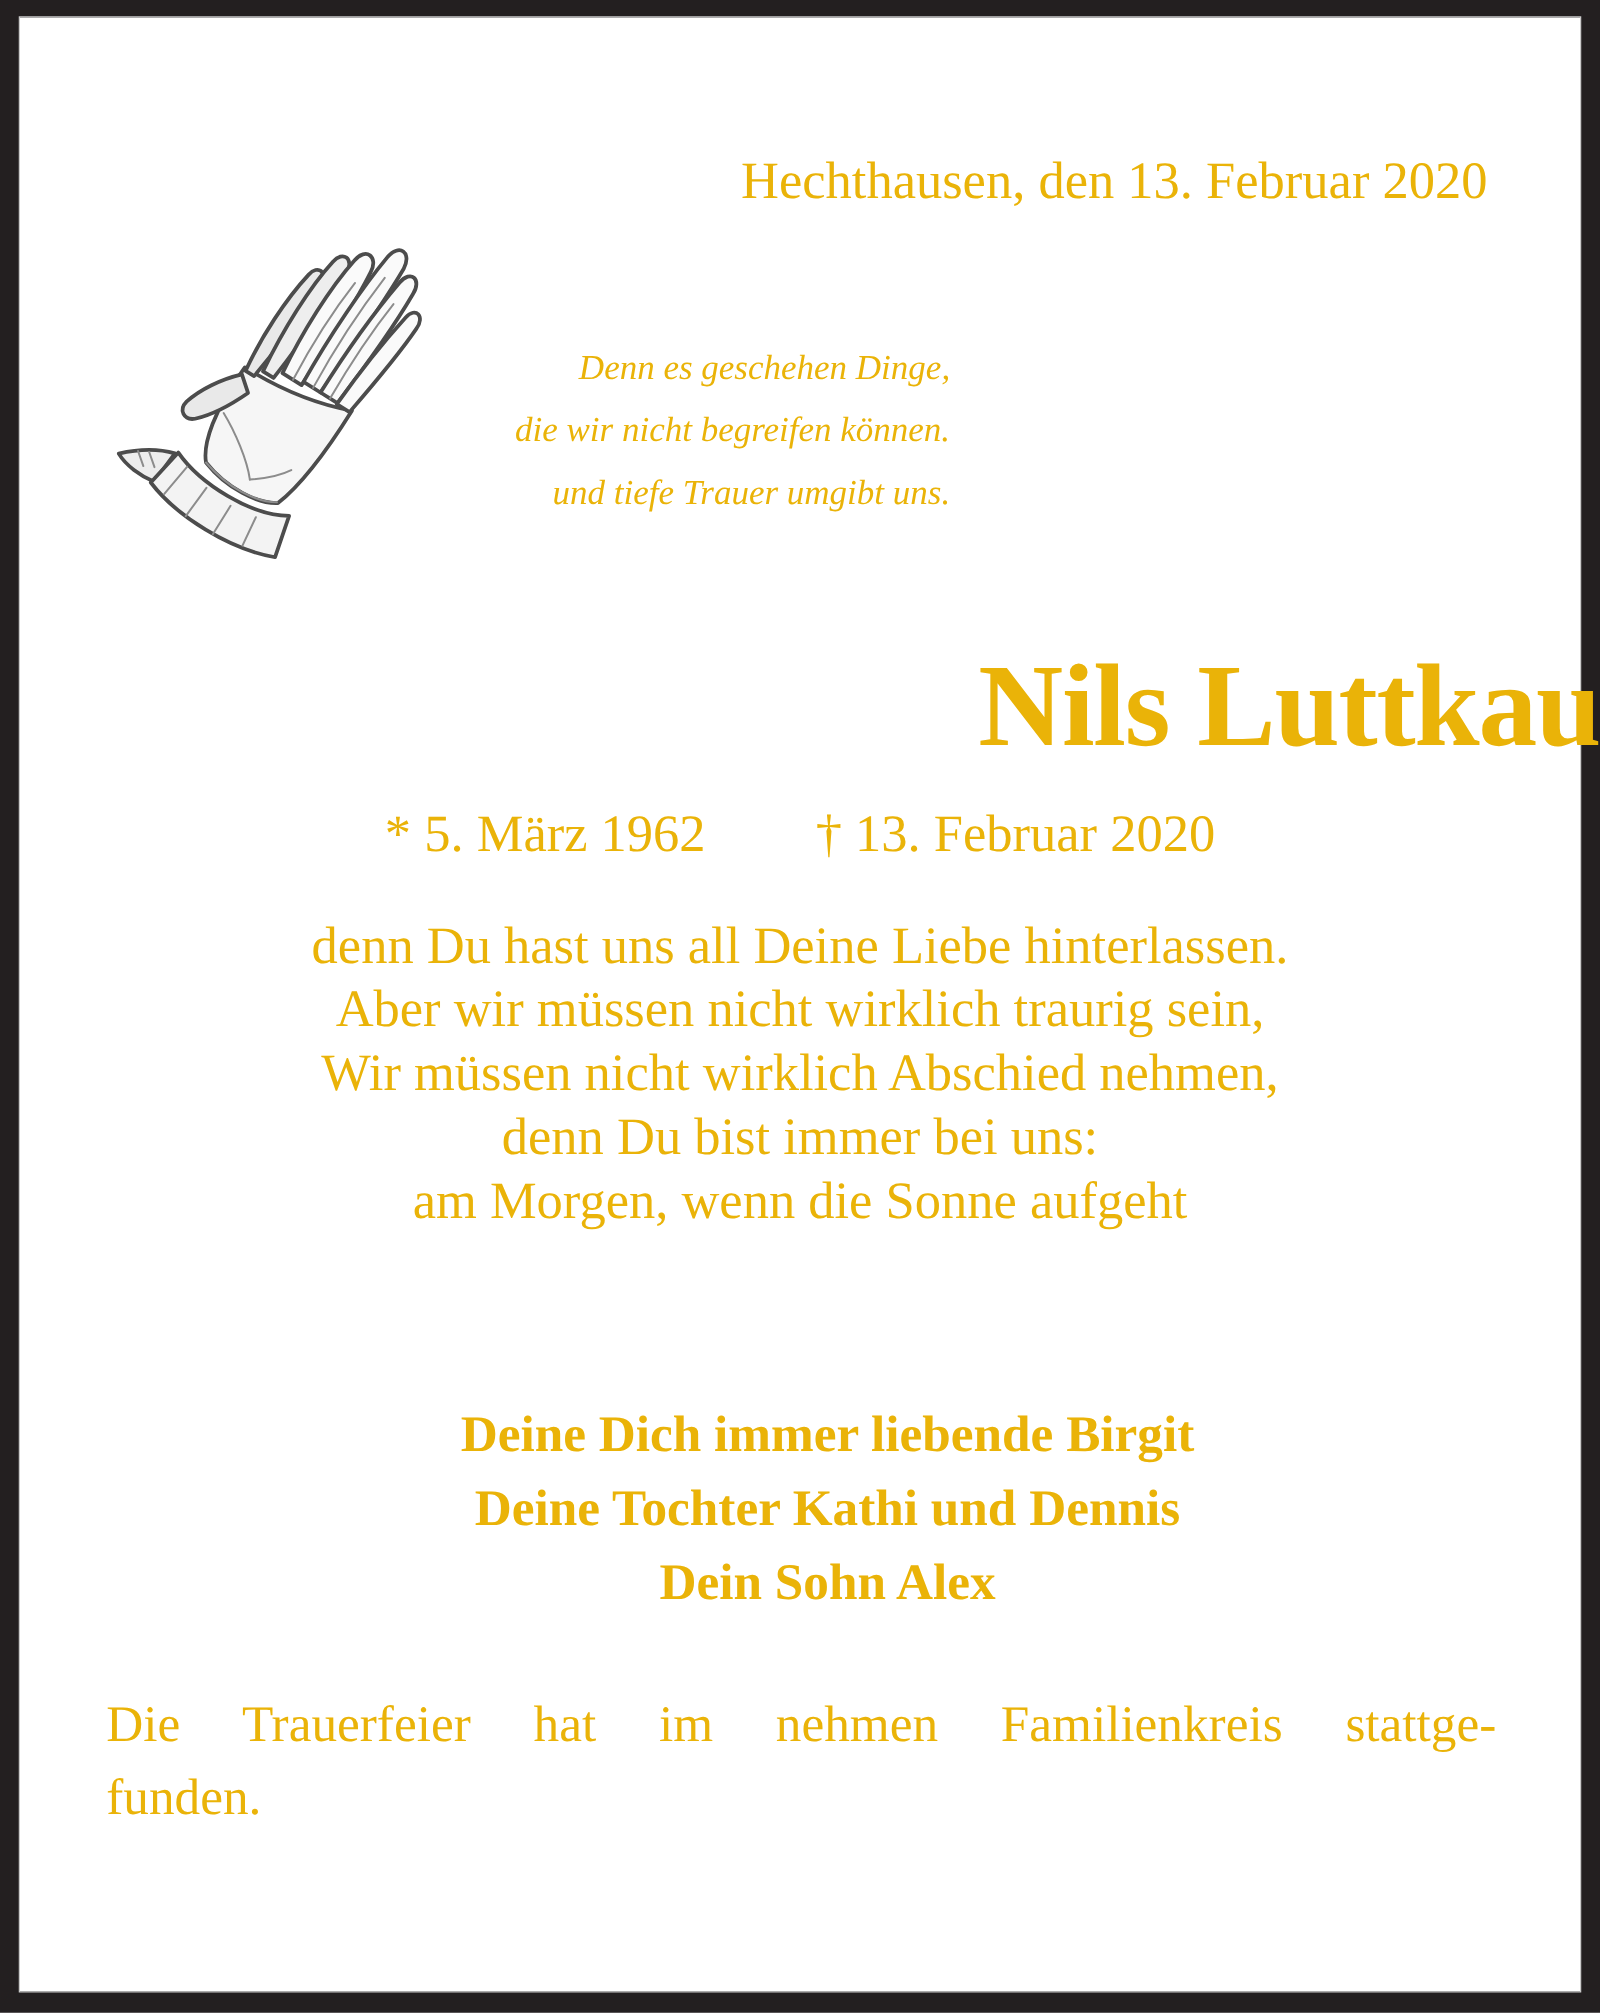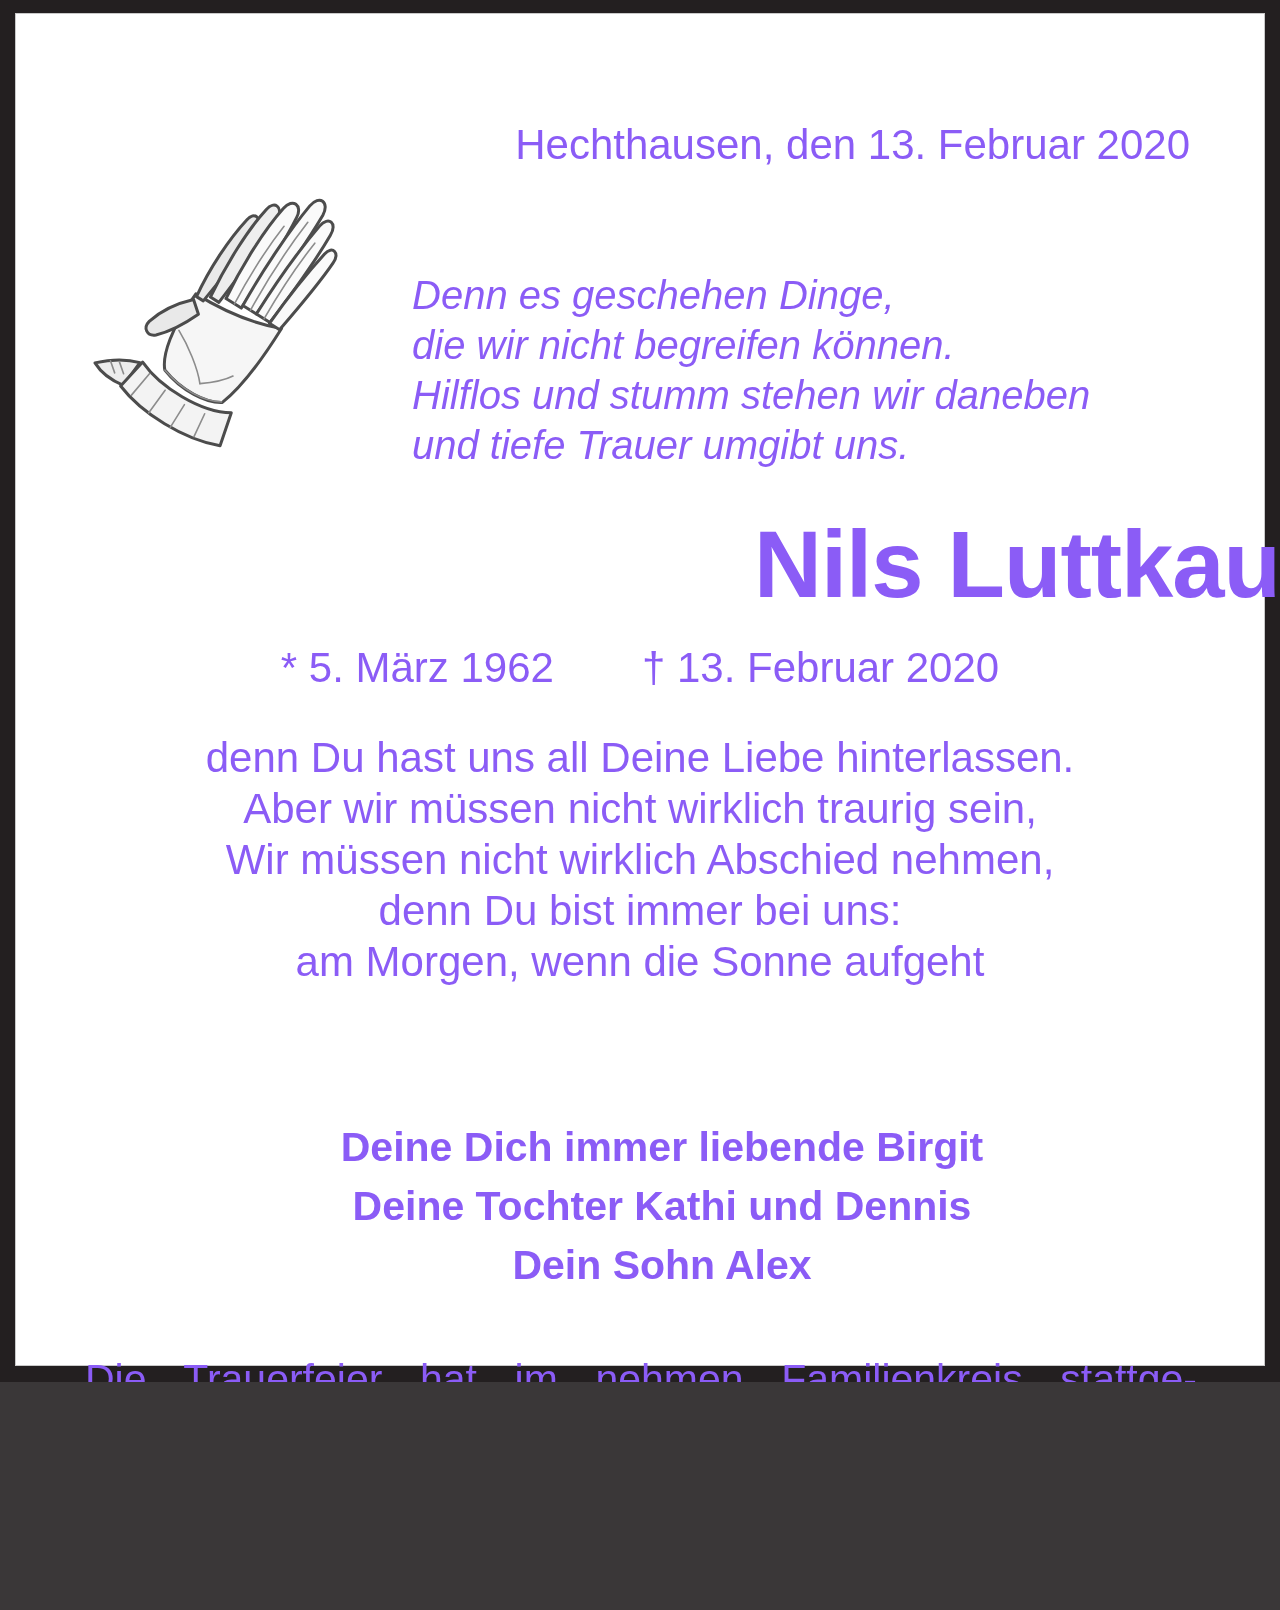--- a/index.html
+++ b/index.html
@@ -6,11 +6,11 @@
   .card {
     position: relative;
     width: 1280px;
-    height: 1382px;
+    height: 1610px;
     background: #231f20;
     overflow: hidden;
-    font-family: Liberation Sans, sans-serif;
-    color: #8b5cf6;
+    font-family: Liberation Serif, serif;
+    color: #eab308;
   }
   .paper {
     position: absolute;

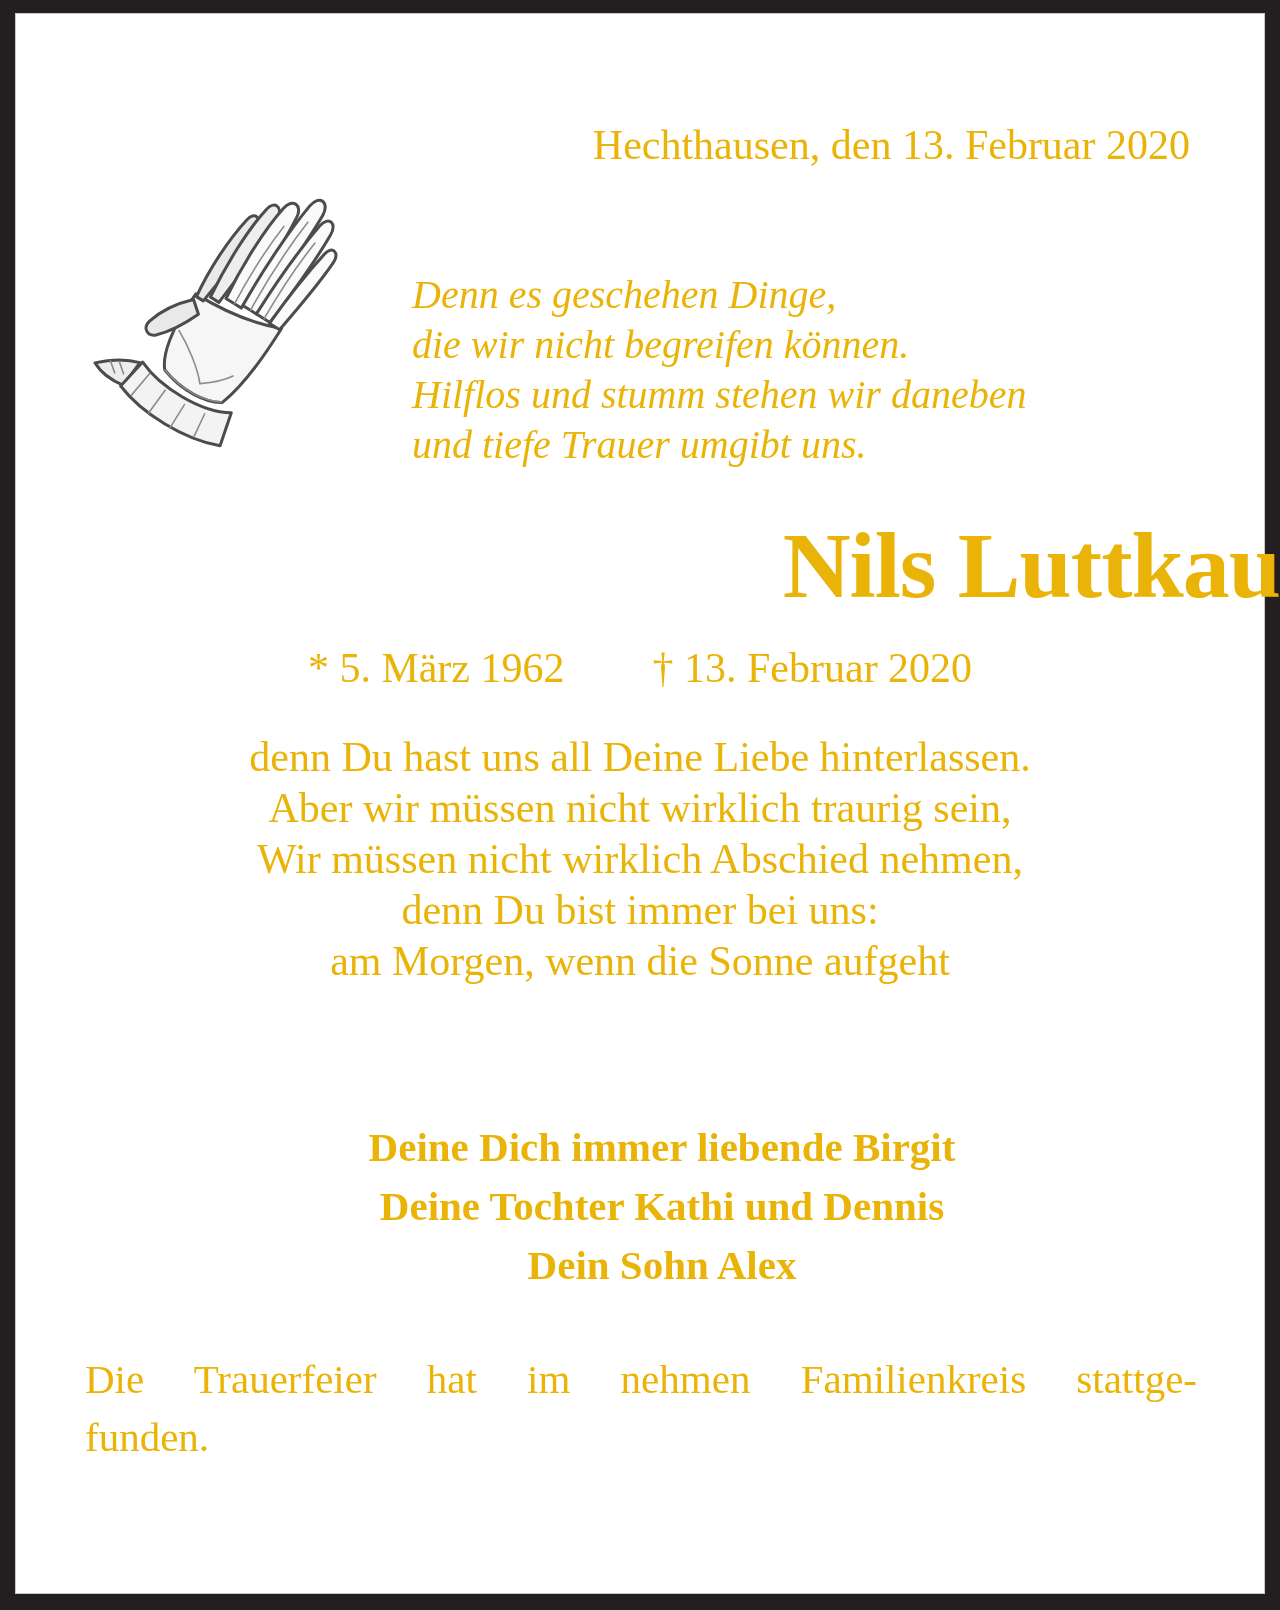--- a/index.html
+++ b/index.html
@@ -33,8 +33,9 @@
     position: absolute;
     left: 412px; top: 270px;
     font-style: italic;
-    font-size: 40px;
+    font-size: 28px;
     line-height: 50px;
+    text-align: right;
   }
   .quote-line { white-space: nowrap; }
   .name {

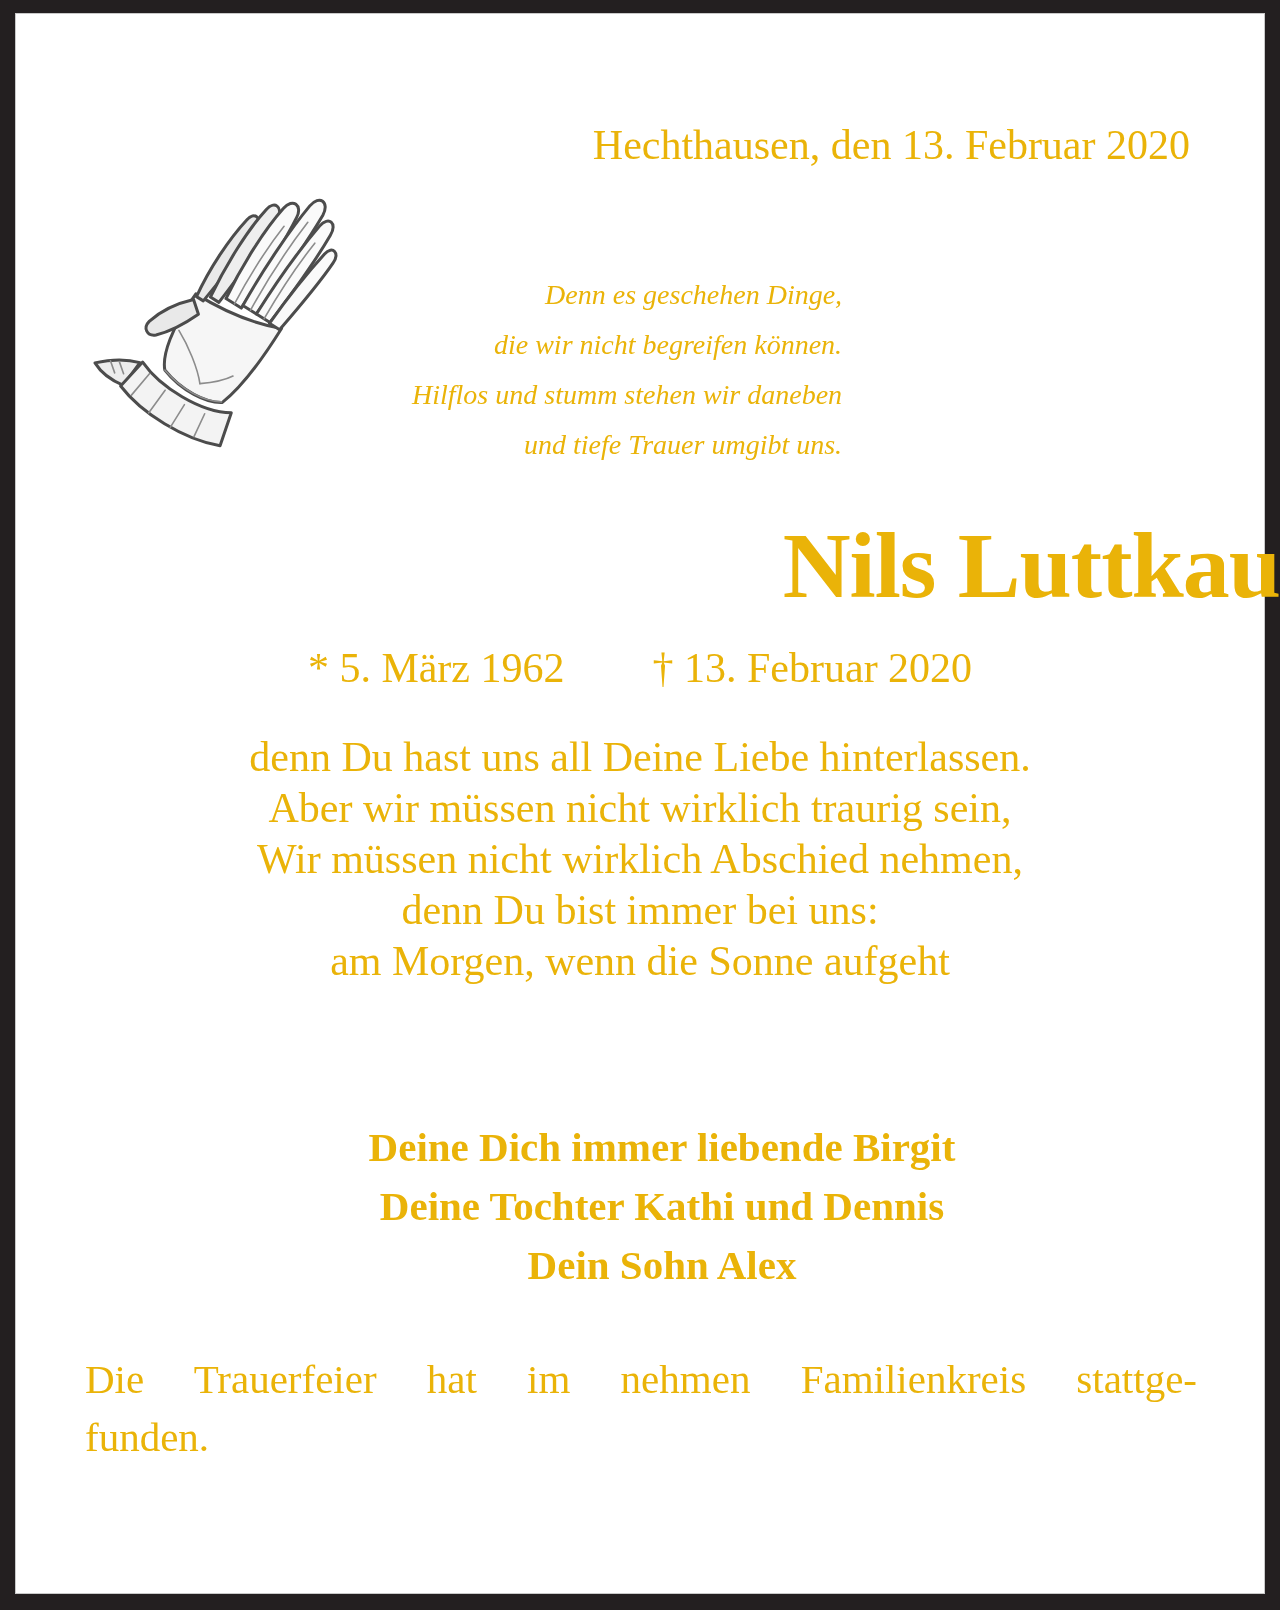--- a/index.html
+++ b/index.html
@@ -127,7 +127,6 @@
   <div class="quote">
     <div class="quote-line">Denn es geschehen Dinge,</div>
     <div class="quote-line">die wir nicht begreifen können.</div>
-    <div class="quote-line">Hilflos und stumm stehen wir daneben</div>
     <div class="quote-line">und tiefe Trauer umgibt uns.</div>
   </div>
 

